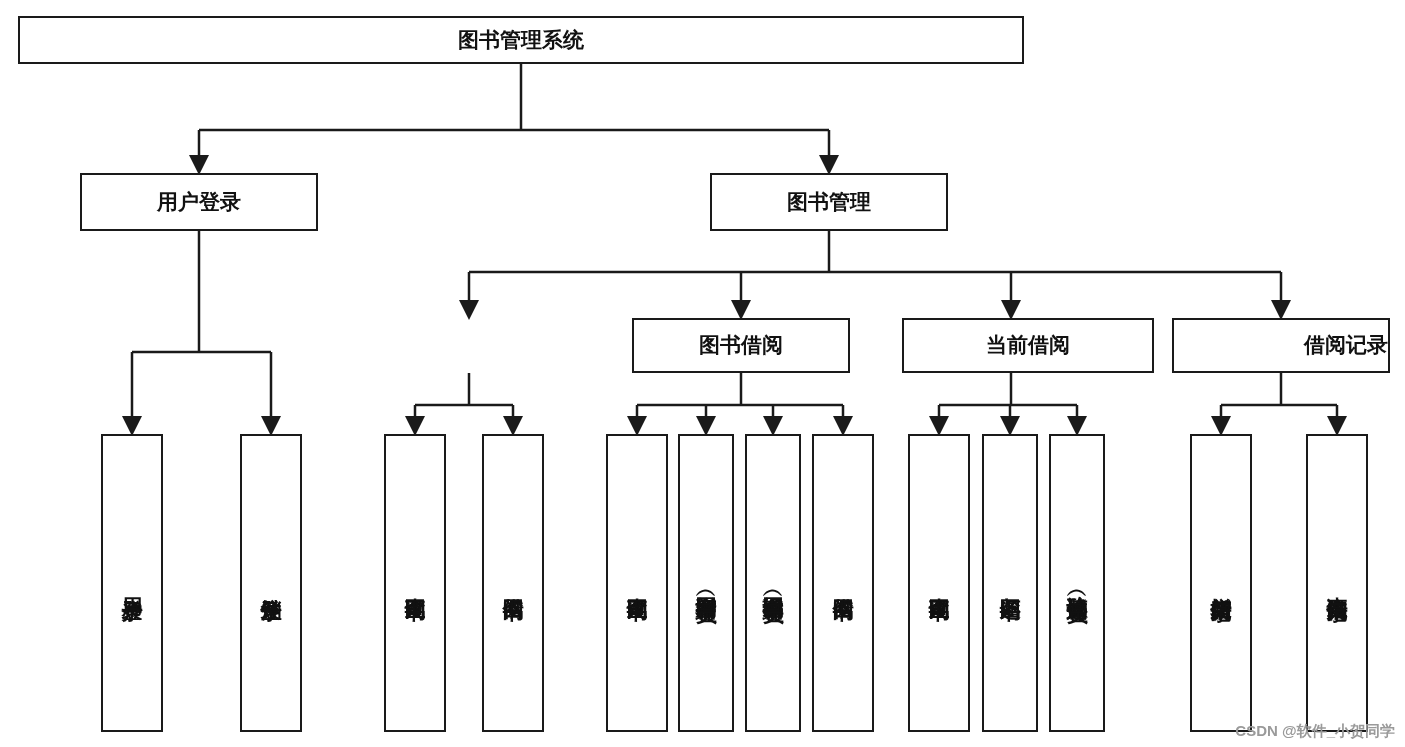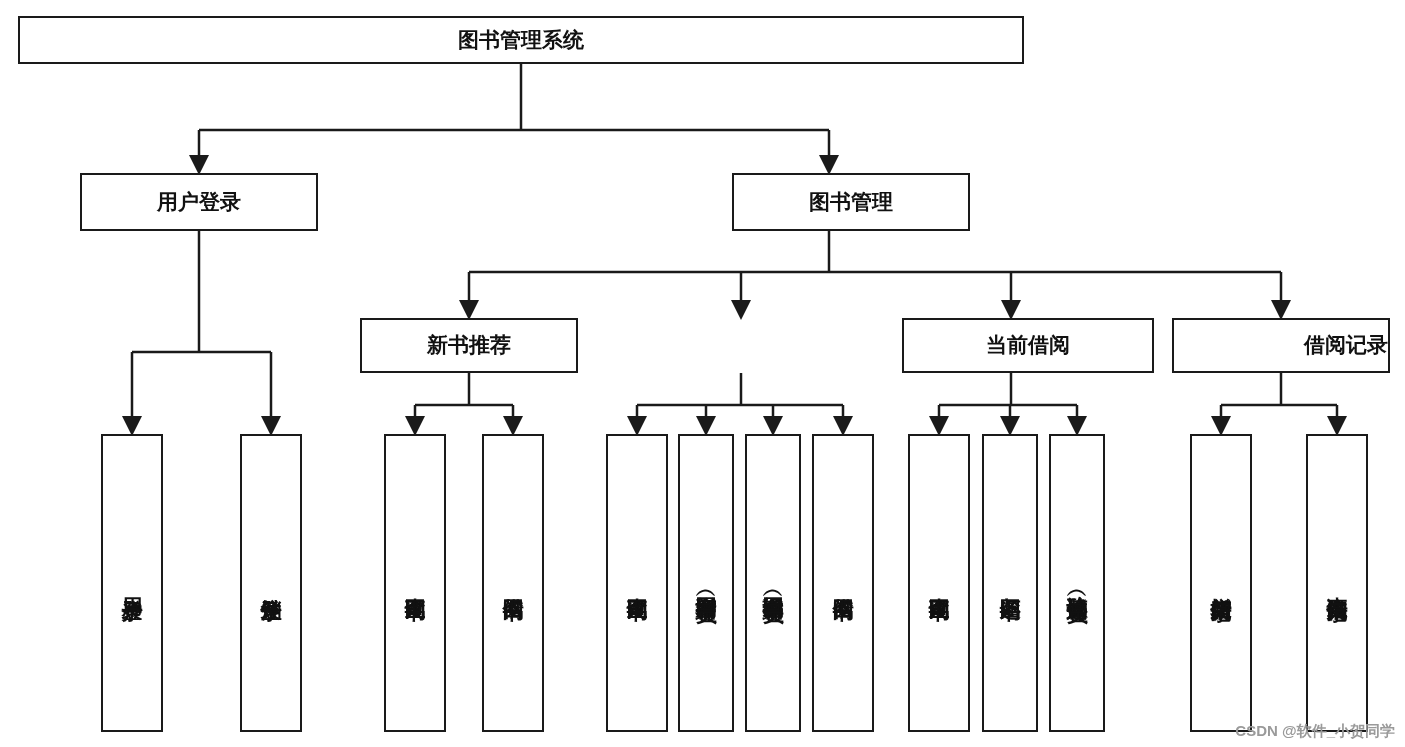--- a/index.html
+++ b/index.html
@@ -124,7 +124,7 @@
   <div class="node" style="left:80px;top:173px;width:238px;height:58px;">
     <span>用户登录</span>
   </div>
-  <div class="node" style="left:732px;top:173px;width:238px;height:58px;">
+  <div class="node" style="left:710px;top:173px;width:238px;height:58px;">
     <span>图书管理</span>
   </div>
 

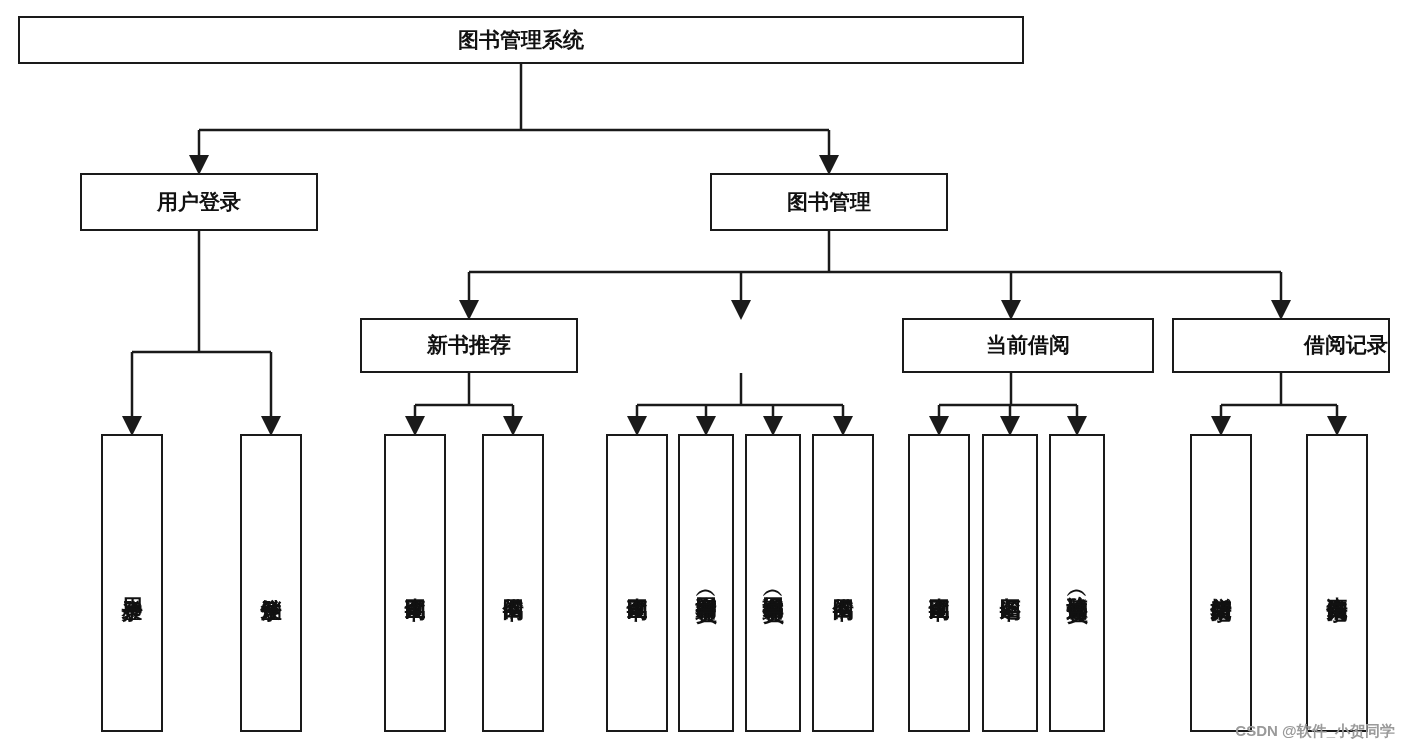--- a/index.html
+++ b/index.html
@@ -128,9 +128,6 @@
     <span>图书管理</span>
   </div>
 
-  <div class="node" style="left:360px;top:318px;width:218px;height:55px;">
-    <span>新书推荐</span>
-  </div>
   <div class="node" style="left:902px;top:318px;width:252px;height:55px;">
     <span>当前借阅</span>
   </div>

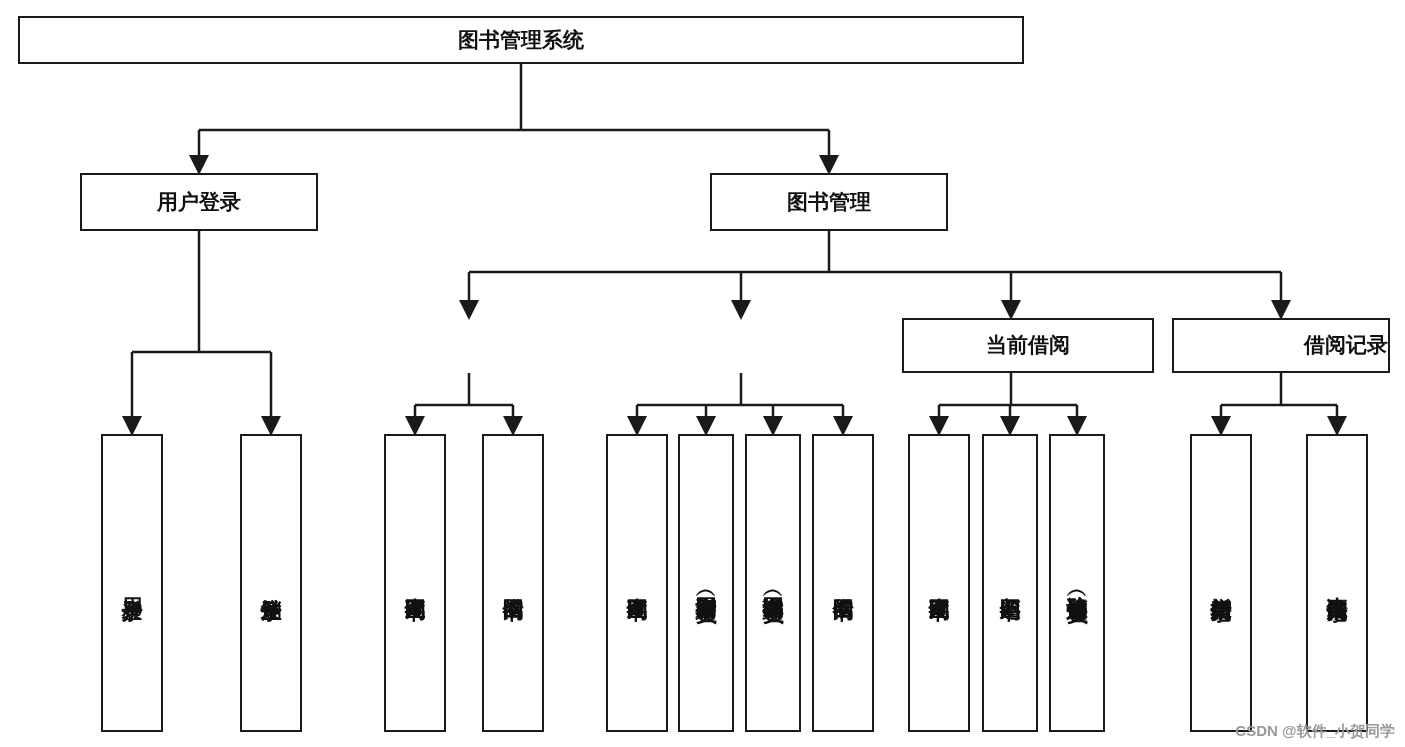--- a/index.html
+++ b/index.html
@@ -128,6 +128,9 @@
     <span>图书管理</span>
   </div>
 
+  <div class="node" style="left:632px;top:318px;width:218px;height:55px;">
+    <span>图书借阅</span>
+  </div>
   <div class="node" style="left:902px;top:318px;width:252px;height:55px;">
     <span>当前借阅</span>
   </div>

